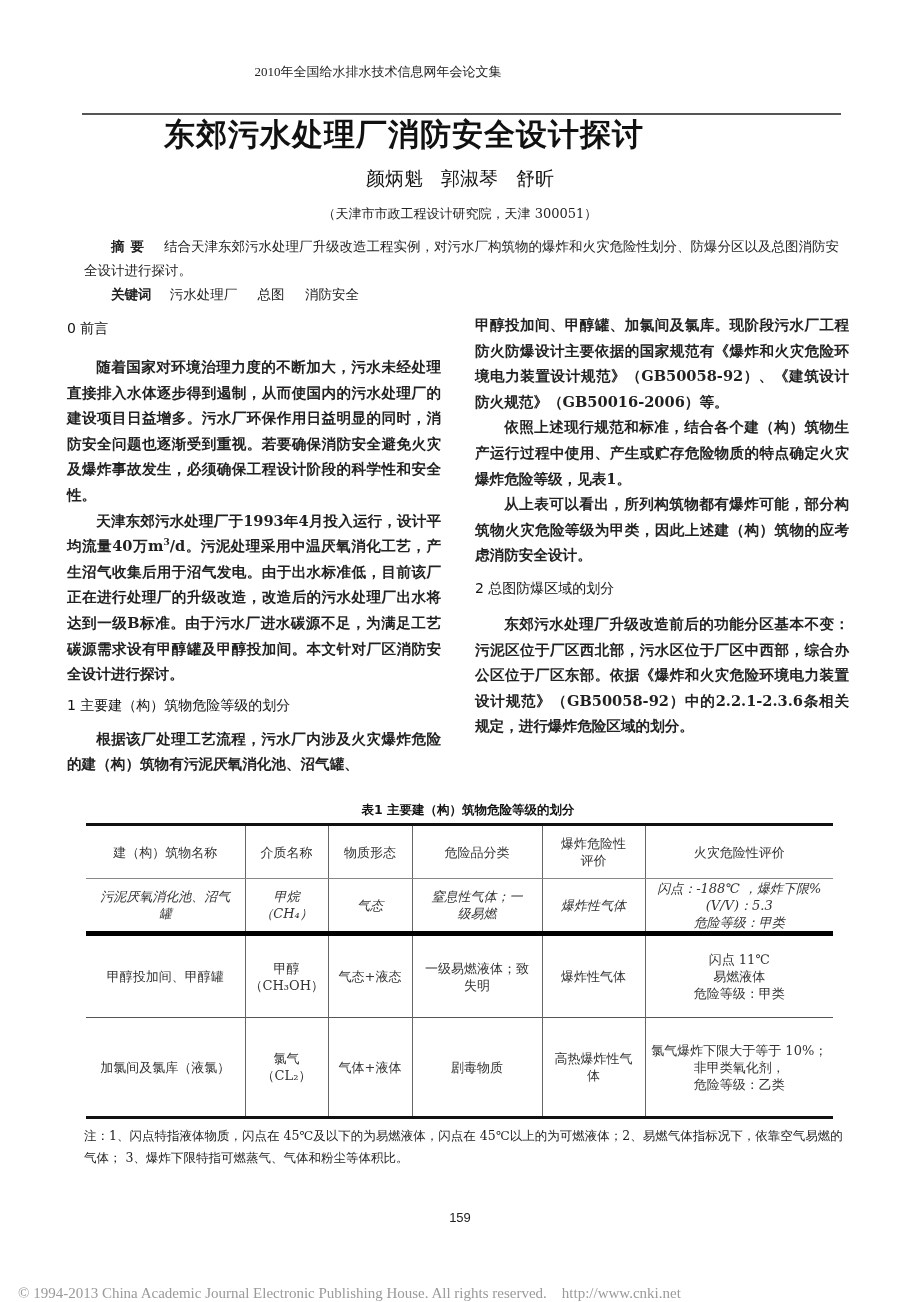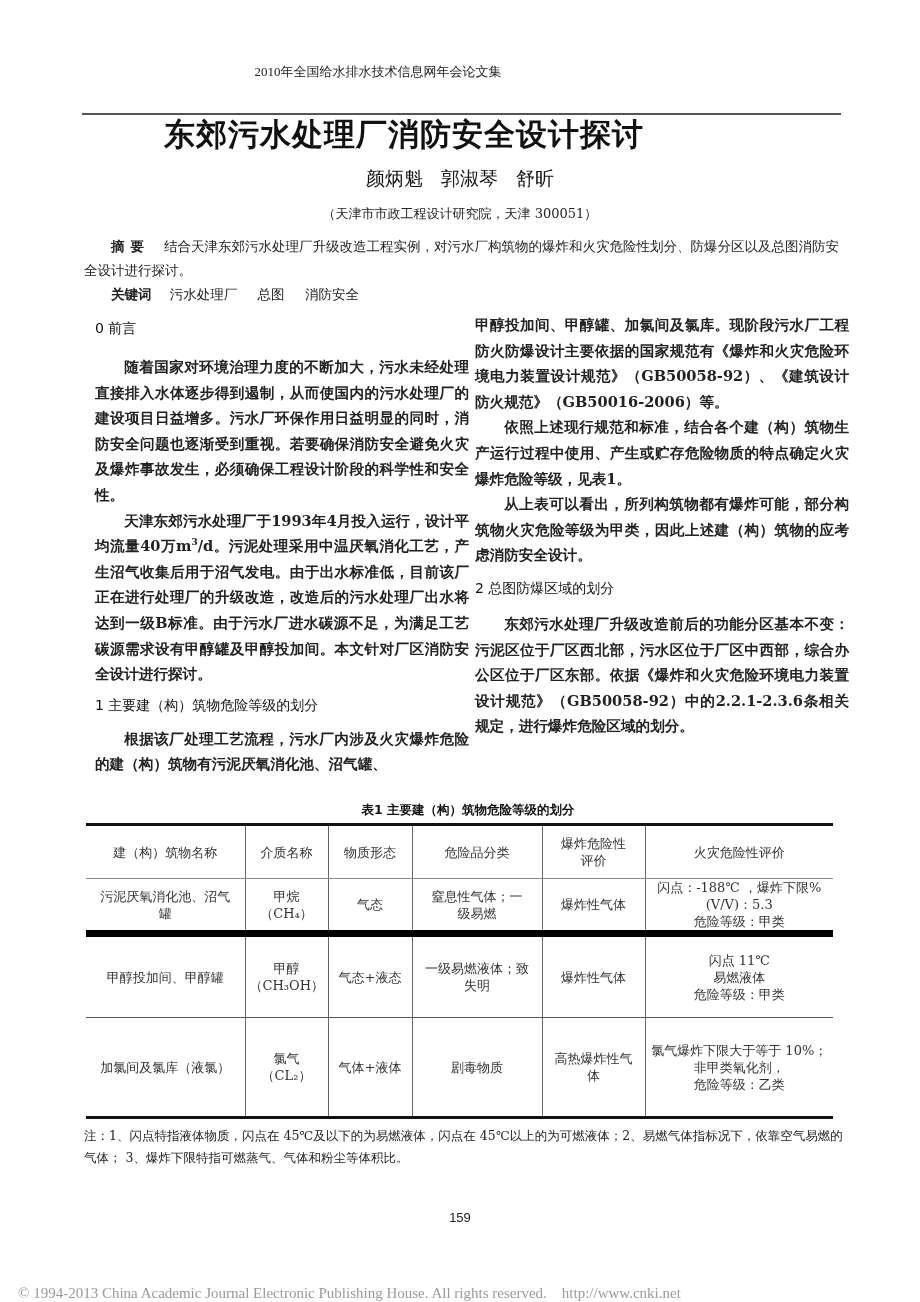--- a/index.html
+++ b/index.html
@@ -44,7 +44,7 @@
       position: absolute; width: 374px;
       font-size: 14.6px; line-height: 25.6px; color: #222;
     }
-    .col-left { left: 95px; top: 316px; }
+    .col-left { left: 67px; top: 316px; }
     .col-right { left: 475px; top: 312px; }
     .col p { margin: 0; text-align: justify; font-weight: bold; }
     .col p.indent { text-indent: 2em; }

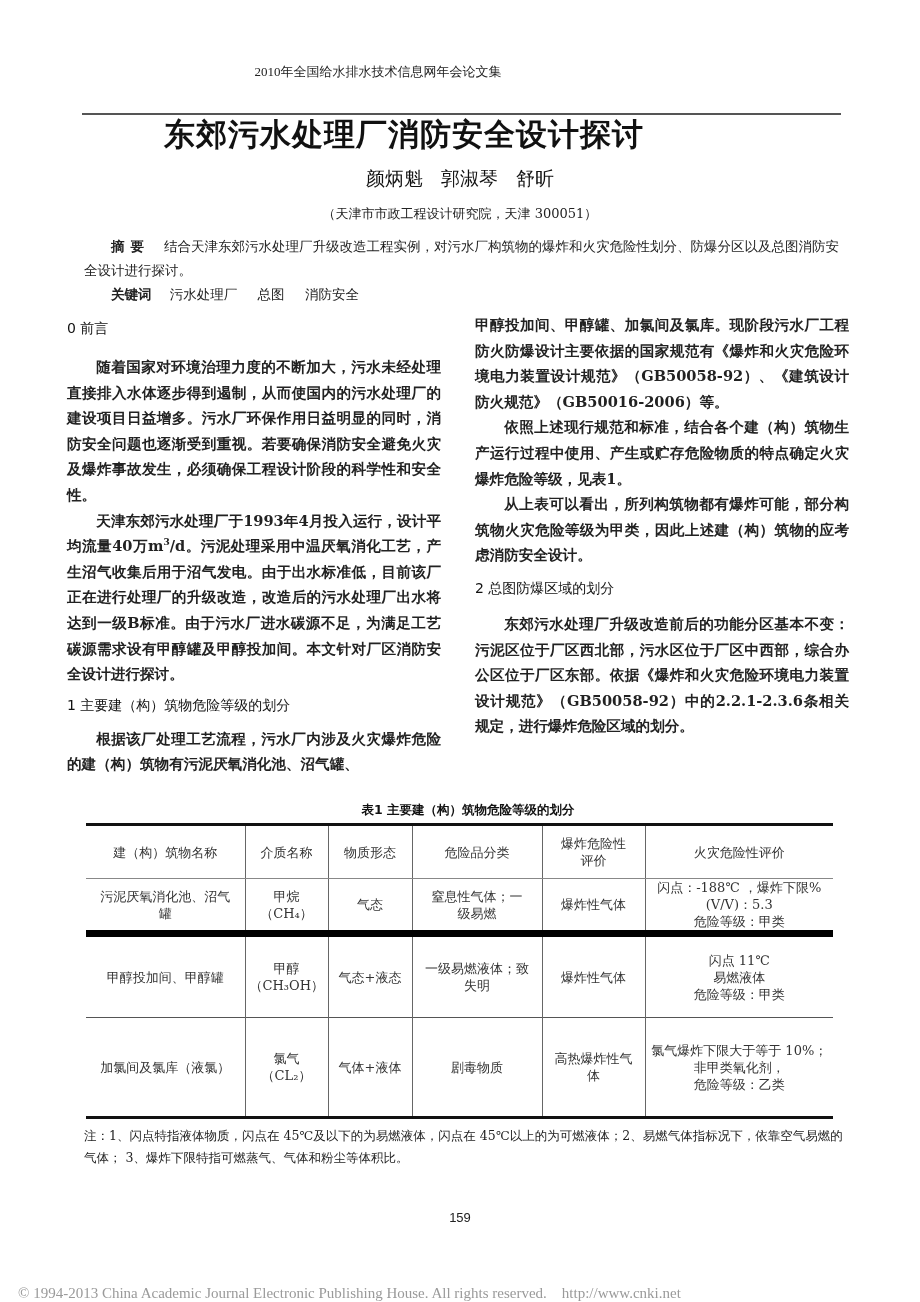--- a/index.html
+++ b/index.html
@@ -74,7 +74,7 @@
     table.hazard tr > :last-child { border-right: none; }
     table.hazard thead tr { border-top: 3px solid #111; height: 54px; }
     table.hazard thead th { border-bottom: 1px solid #888; }
-    table.hazard tbody tr.r1 { height: 55px; border-bottom: 7px solid #000000; }
+    table.hazard tbody tr.r1 { height: 55px; border-bottom: 5px solid #000000; font-style: italic; }
     table.hazard tbody tr.r2 { height: 84px; border-bottom: 1px solid #555; }
     table.hazard tbody tr.r3 { height: 100px; border-bottom: 3px solid #111; }
     .cell-line { display: block; }

